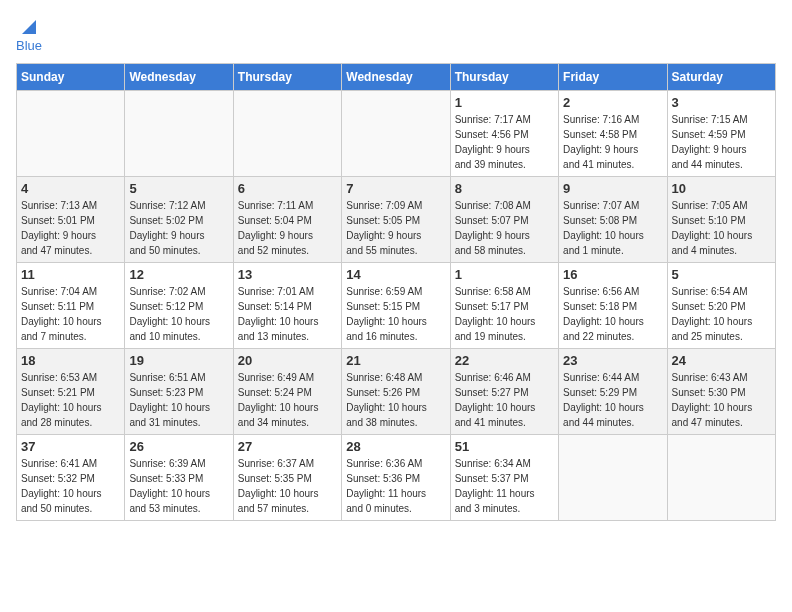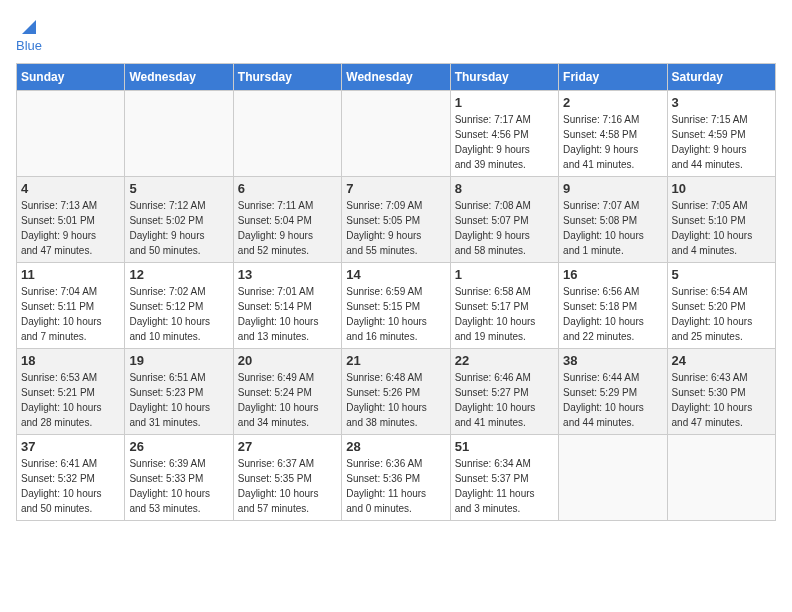--- a/index.html
+++ b/index.html
@@ -209,7 +209,7 @@
           <div class="day-detail">Sunrise: 6:46 AM<br>Sunset: 5:27 PM<br>Daylight: 10 hours<br>and 41 minutes.</div>
         </td>
         <td>
-          <div class="day-num">38</div>
+          <div class="day-num">23</div>
           <div class="day-detail">Sunrise: 6:44 AM<br>Sunset: 5:29 PM<br>Daylight: 10 hours<br>and 44 minutes.</div>
         </td>
         <td>

